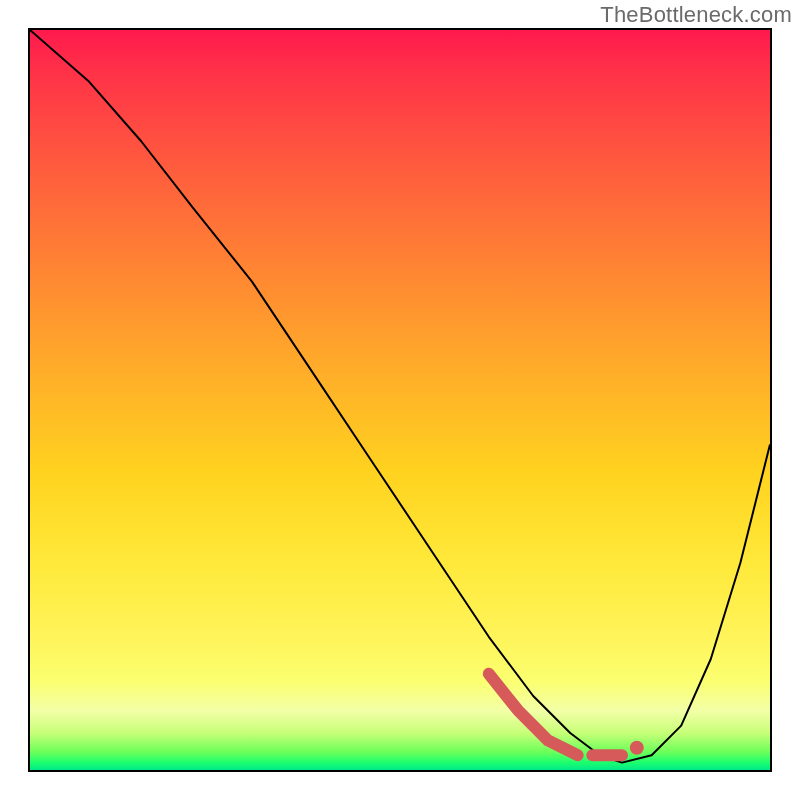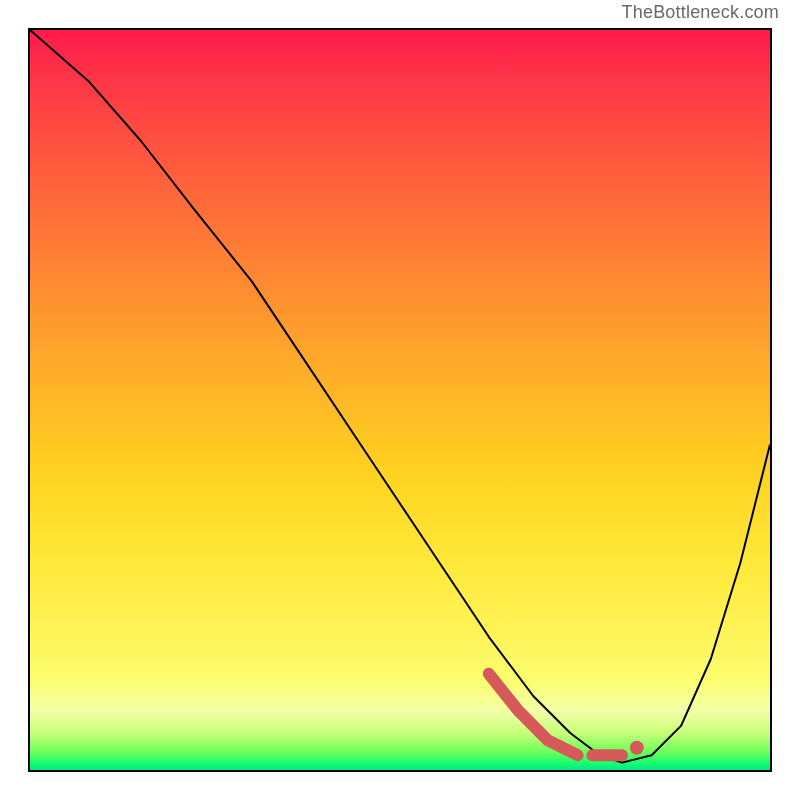--- a/index.html
+++ b/index.html
@@ -19,8 +19,8 @@
   .watermark {
     position: absolute;
     top: 2px;
-    right: 21px;
-    font-size: 18px;
+    right: 8px;
+    font-size: 22px;
     color: #6a6a6a;
     letter-spacing: 0.2px;
     z-index: 10;

